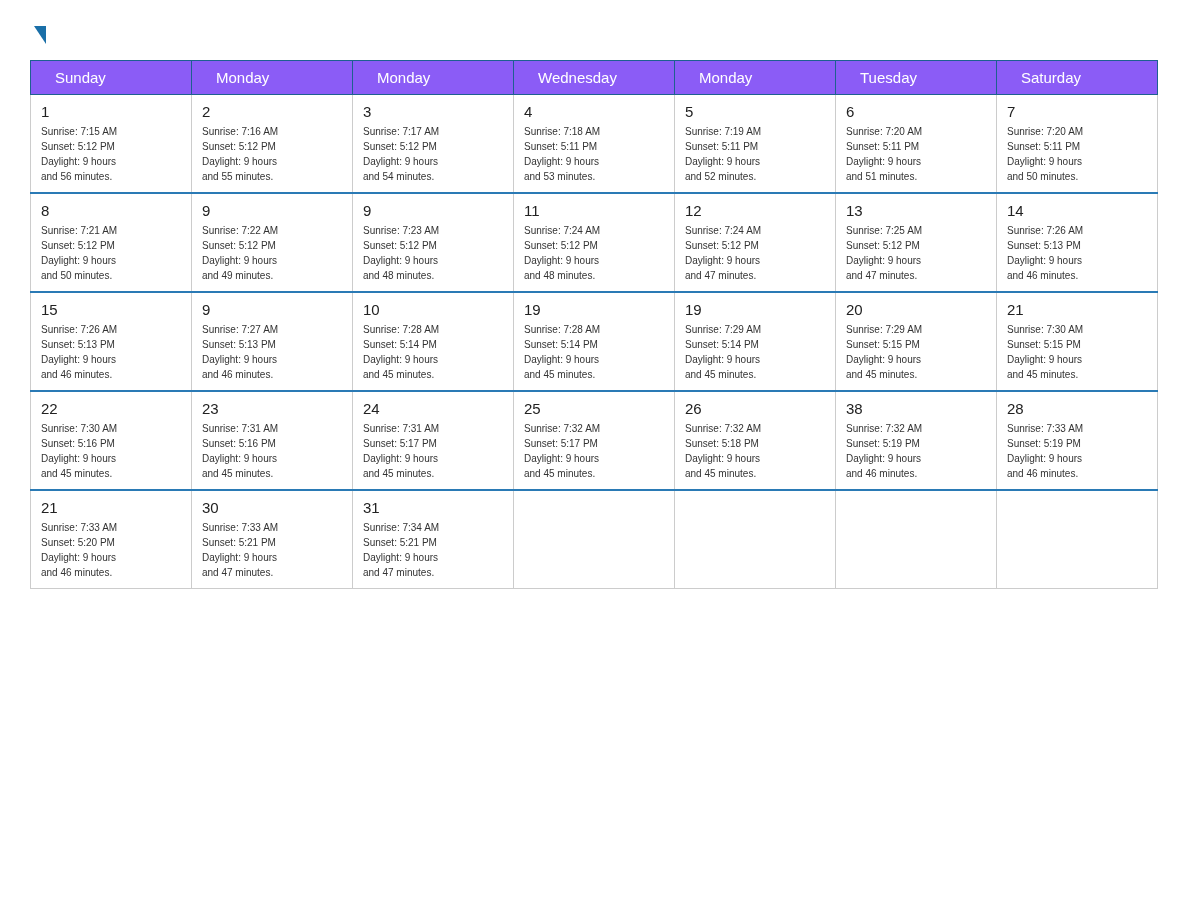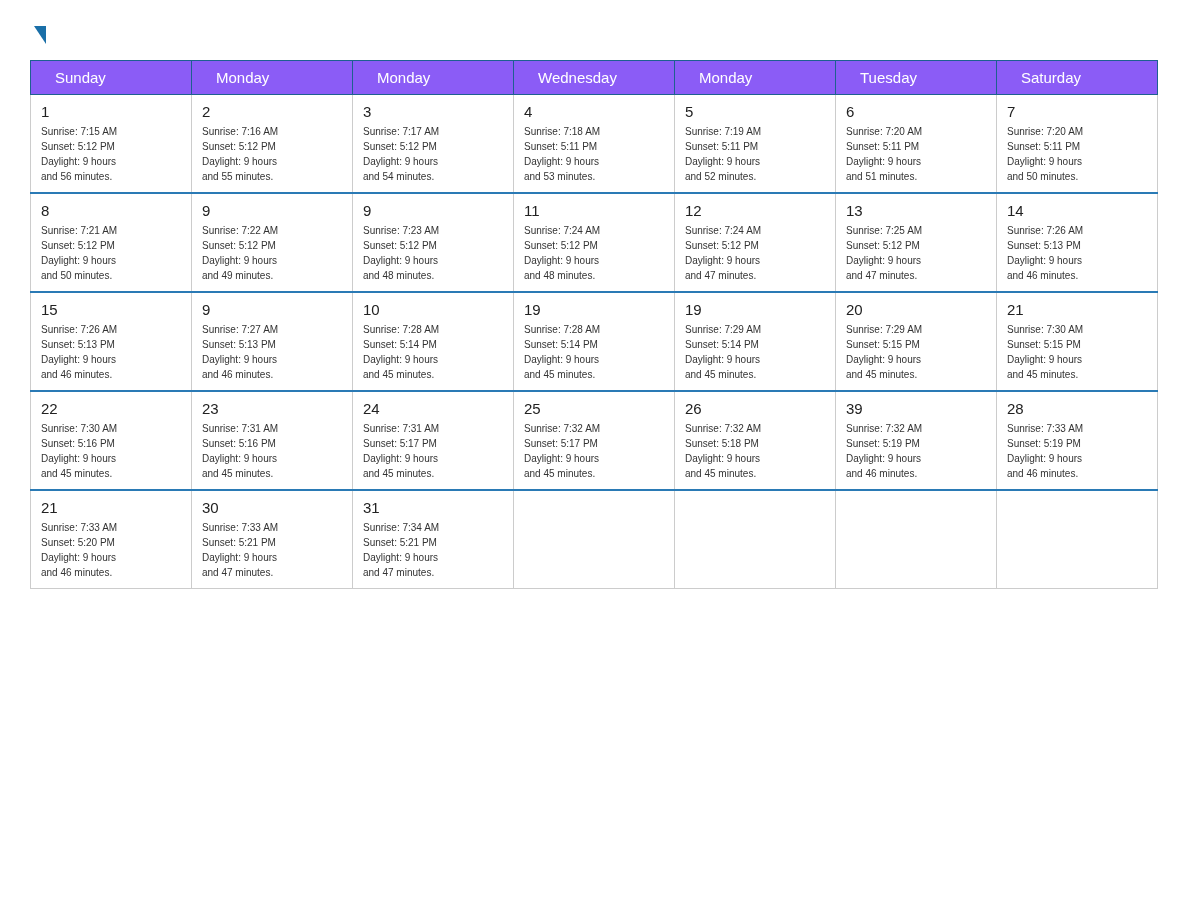--- a/index.html
+++ b/index.html
@@ -244,7 +244,7 @@
           <div class="day-info">Sunrise: 7:32 AM<br>Sunset: 5:18 PM<br>Daylight: 9 hours<br>and 45 minutes.</div>
         </td>
         <td>
-          <span class="day-number">39</span>
+          <span class="day-number">38</span>
           <div class="day-info">Sunrise: 7:32 AM<br>Sunset: 5:19 PM<br>Daylight: 9 hours<br>and 46 minutes.</div>
         </td>
         <td>

